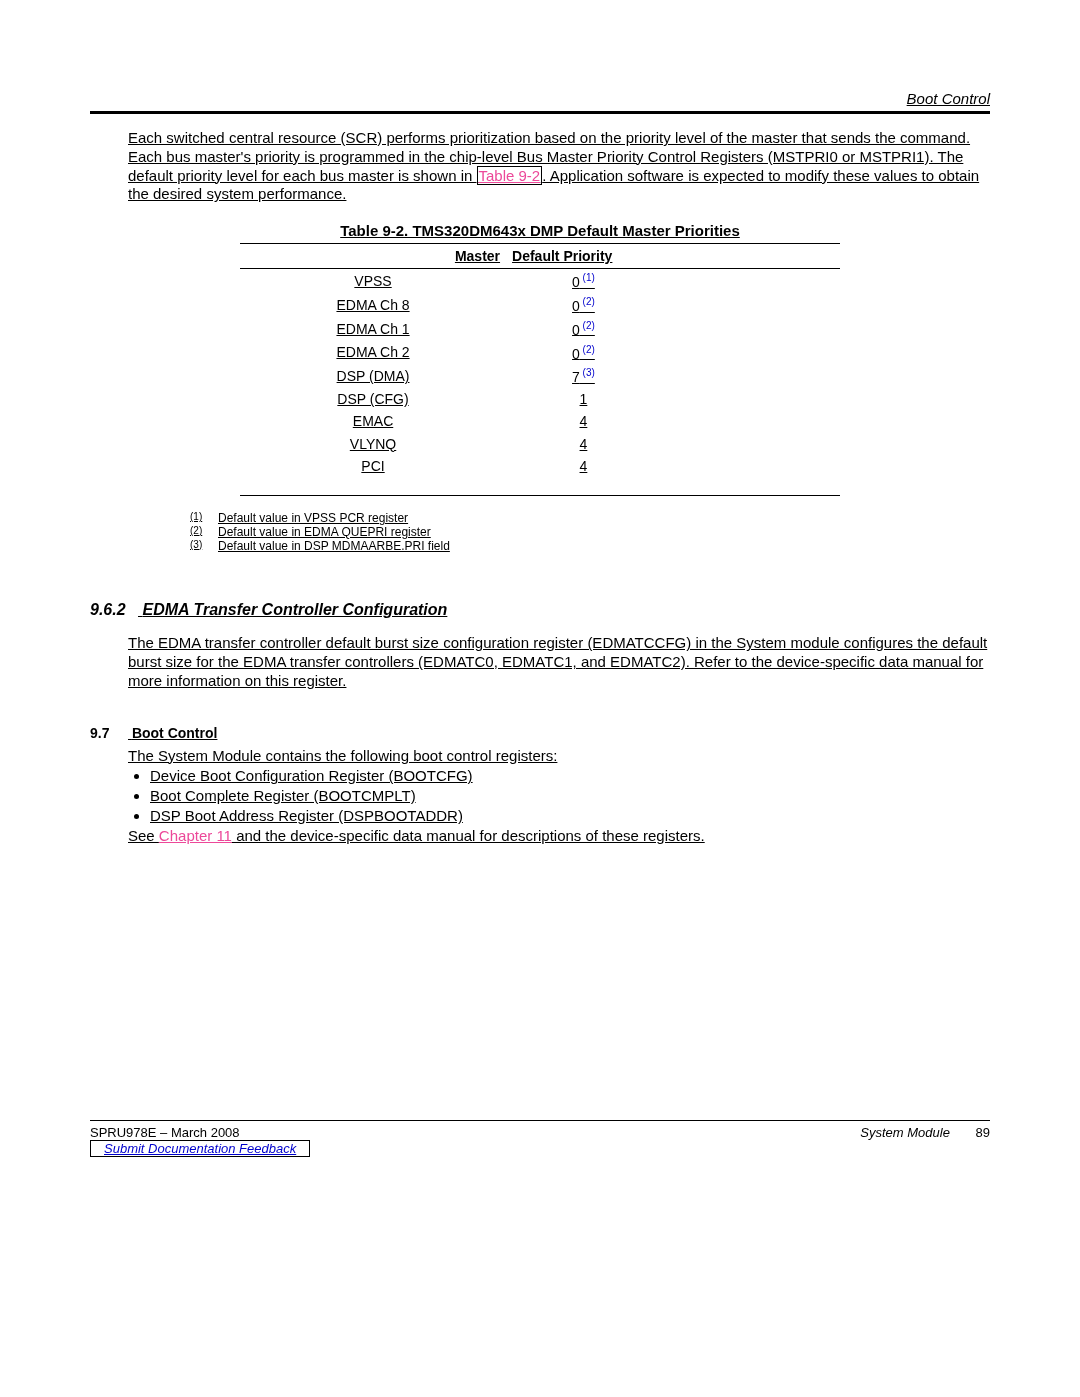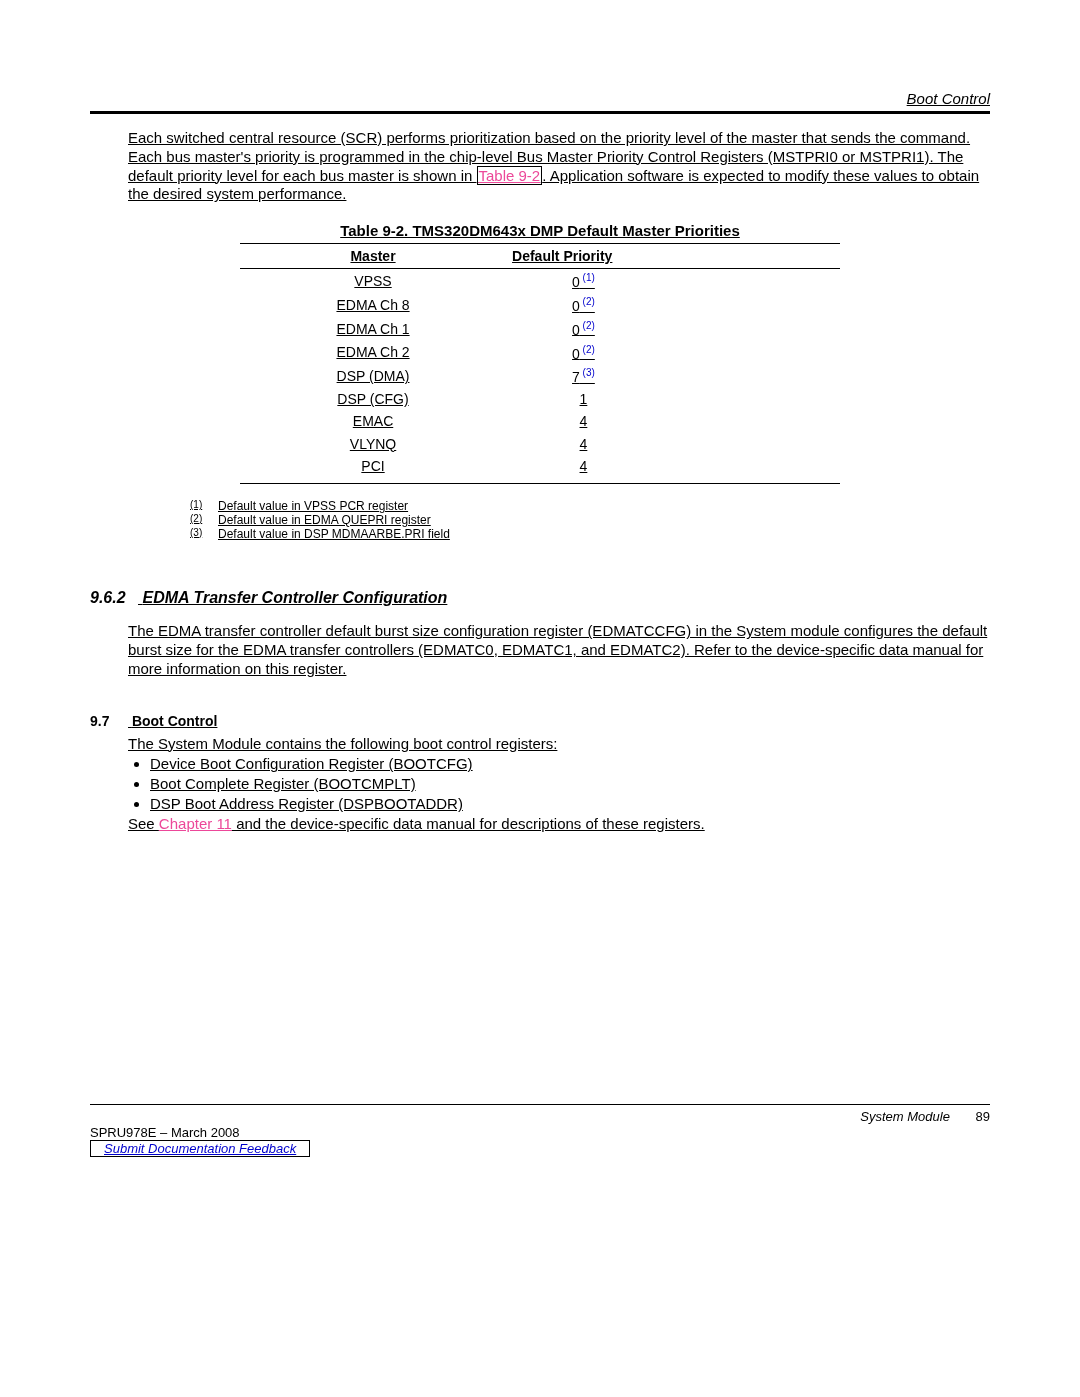--- a/index.html
+++ b/index.html
@@ -60,7 +60,7 @@
       border-bottom: 1px solid #000;
       padding: 4px 6px;
       font-weight: bold;
-      text-align: center;
+      text-align: right;
     }
     .prio-table thead th.col-priority {
       border-top: 1.5px solid #000;

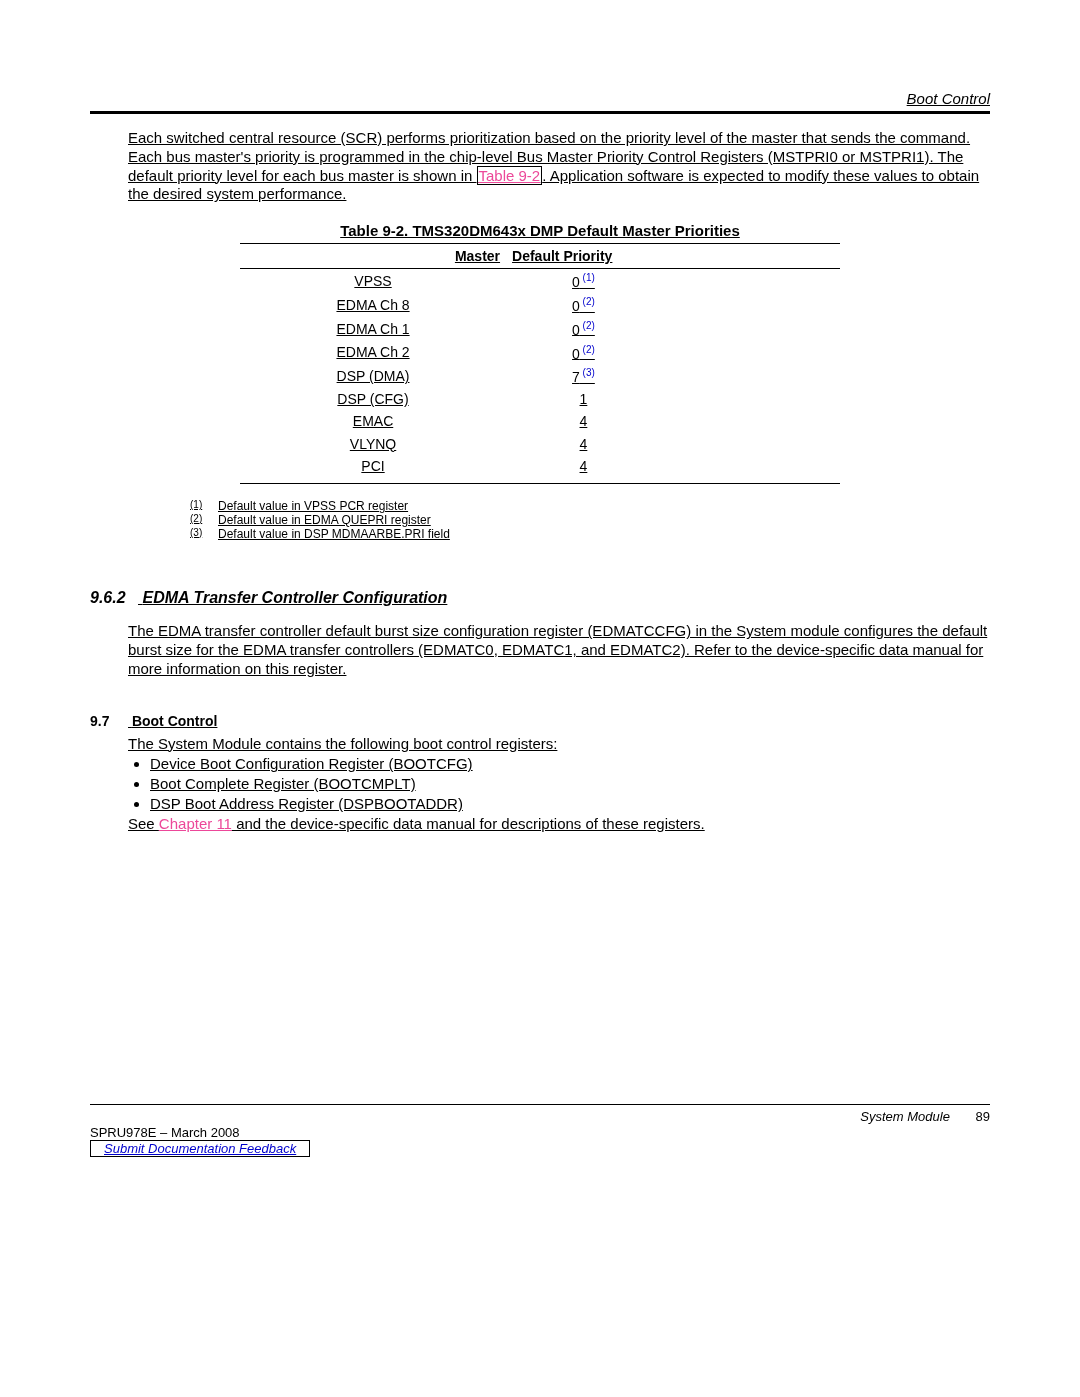--- a/index.html
+++ b/index.html
@@ -84,7 +84,7 @@
     }
     .prio-table tbody tr:last-child td {
       border-bottom: 1px solid #000;
-      padding-bottom: 8px;
+      padding-bottom: 20px;
     }
     .sup {
       color: #0000cc;

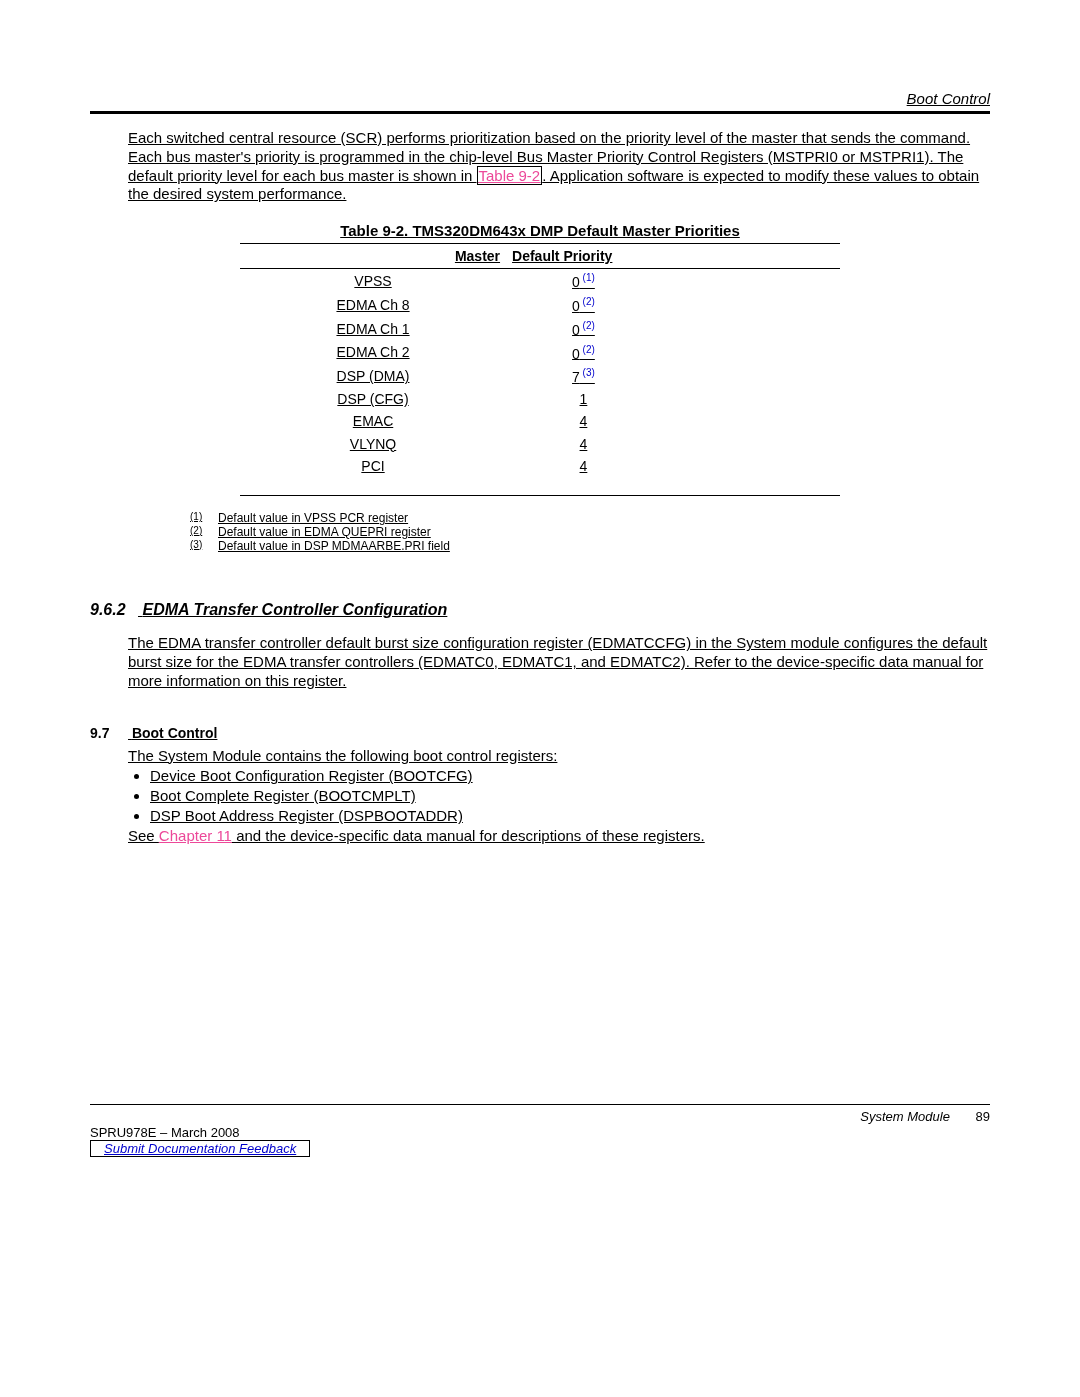--- a/index.html
+++ b/index.html
@@ -156,7 +156,6 @@
     }
     .footer-left {
       line-height: 1.25;
-      margin-top: 16px;
     }
     .footer-right {
       font-style: italic;

